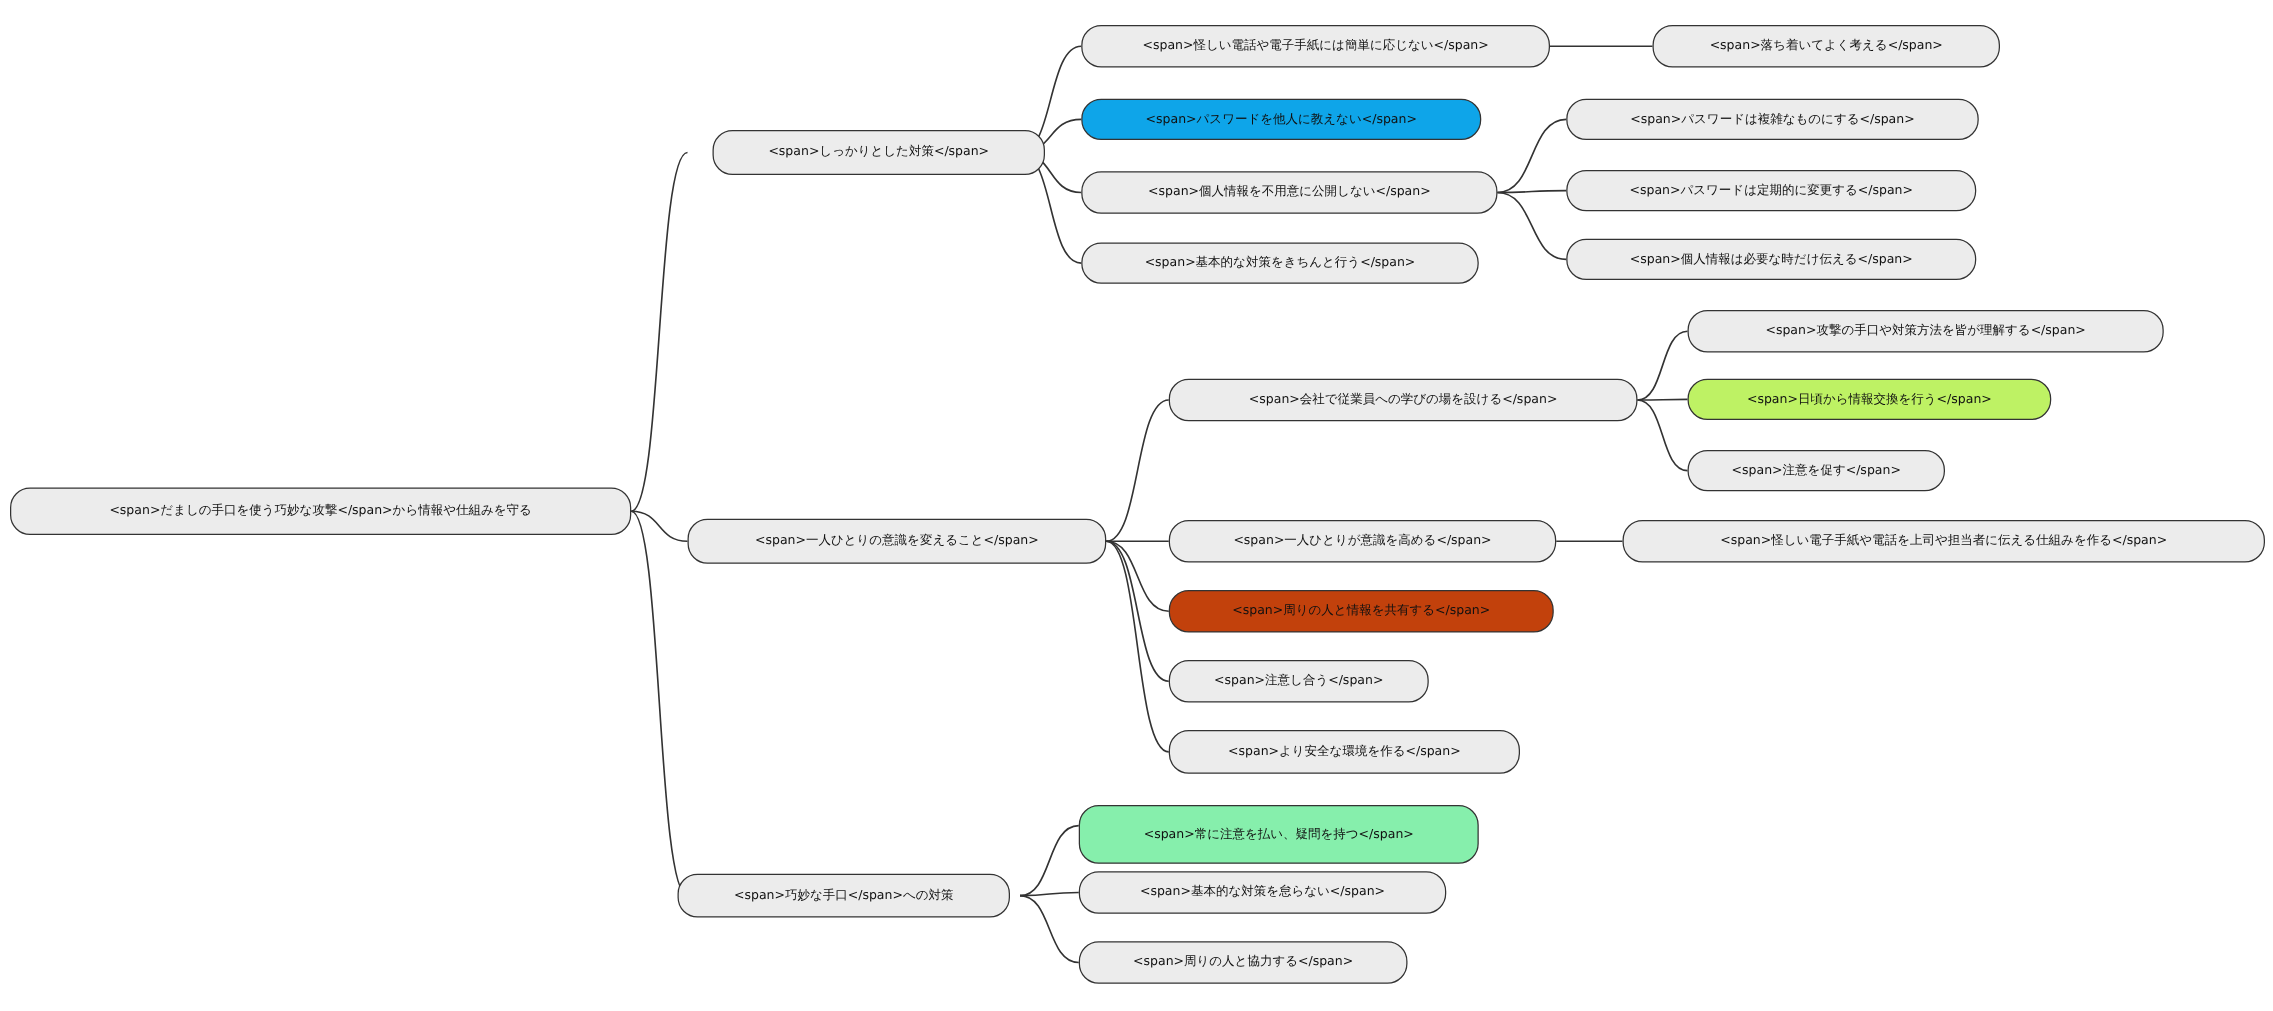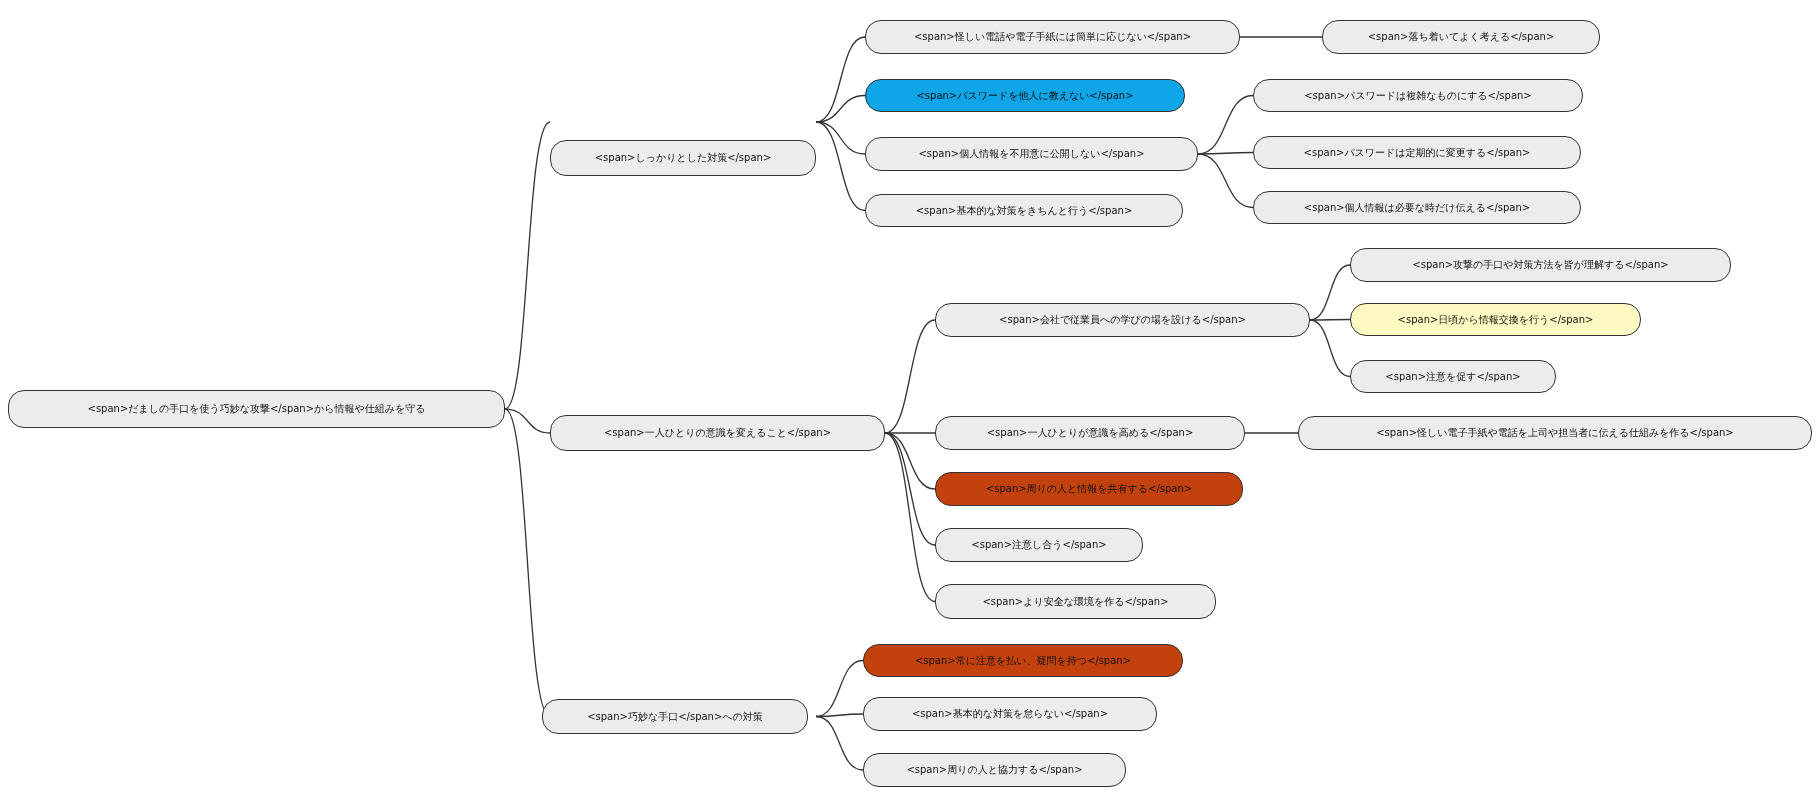--- a/index.html
+++ b/index.html
@@ -74,7 +74,7 @@
     </svg>
 
 <div class="node" style="left: 8px; top: 390px; width: 497px; height: 38px; background: rgb(236, 236, 236); border-color: rgb(51, 51, 51); color: rgb(17, 17, 17);">&lt;span&gt;だましの手口を使う巧妙な攻撃&lt;/span&gt;から情報や仕組みを守る</div>
-    <div class="node" style="left: 550px; top: 104px; width: 266px; height: 36px; background: rgb(236, 236, 236); border-color: rgb(51, 51, 51); color: rgb(17, 17, 17); margin-top: 36px;">&lt;span&gt;しっかりとした対策&lt;/span&gt;</div>
+    <div class="node" style="left: 570px; top: 104px; width: 266px; height: 36px; background: rgb(236, 236, 236); border-color: rgb(51, 51, 51); color: rgb(17, 17, 17);">&lt;span&gt;しっかりとした対策&lt;/span&gt;</div>
     <div class="node" style="left: 550px; top: 415px; width: 335px; height: 36px; background: rgb(236, 236, 236); border-color: rgb(51, 51, 51); color: rgb(17, 17, 17);">&lt;span&gt;一人ひとりの意識を変えること&lt;/span&gt;</div>
     <div class="node" style="left: 542px; top: 699px; width: 266px; height: 35px; background: rgb(236, 236, 236); border-color: rgb(51, 51, 51); color: rgb(17, 17, 17);">&lt;span&gt;巧妙な手口&lt;/span&gt;への対策</div>
     <div class="node" style="left: 865px; top: 20px; width: 375px; height: 34px; background: rgb(236, 236, 236); border-color: rgb(51, 51, 51); color: rgb(17, 17, 17);">&lt;span&gt;怪しい電話や電子手紙には簡単に応じない&lt;/span&gt;</div>

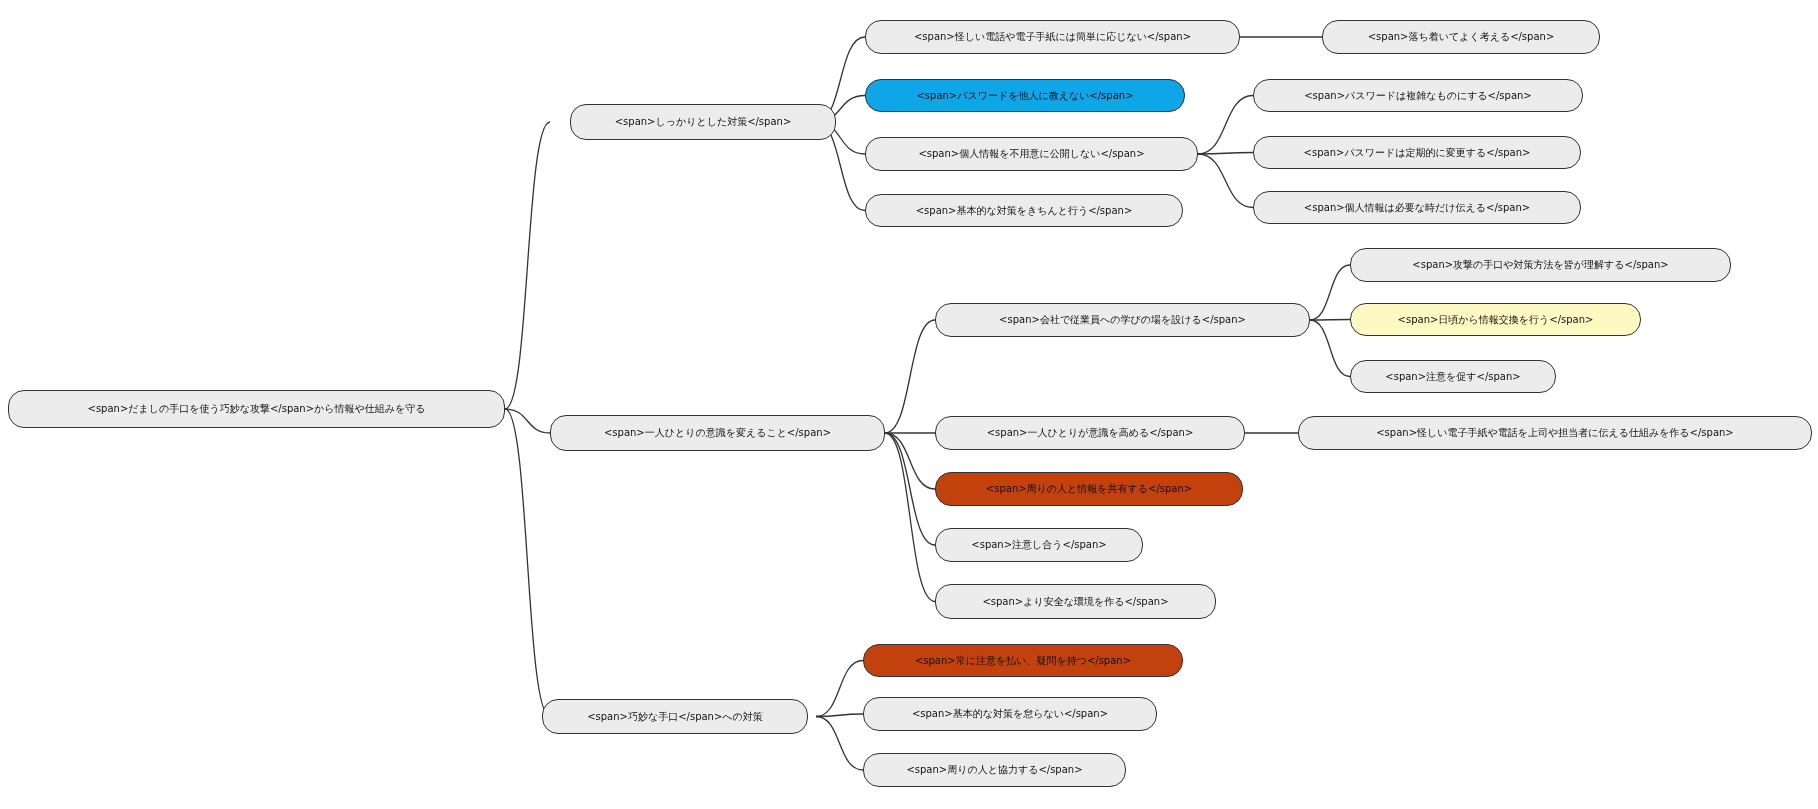--- a/index.html
+++ b/index.html
@@ -91,7 +91,7 @@
     <div class="node" style="left: 935px; top: 528px; width: 208px; height: 34px; background: rgb(236, 236, 236); border-color: rgb(51, 51, 51); color: rgb(17, 17, 17);">&lt;span&gt;注意し合う&lt;/span&gt;</div>
     <div class="node" style="left: 935px; top: 584px; width: 281px; height: 35px; background: rgb(236, 236, 236); border-color: rgb(51, 51, 51); color: rgb(17, 17, 17);">&lt;span&gt;より安全な環境を作る&lt;/span&gt;</div>
     <div class="node" style="left: 1350px; top: 248px; width: 381px; height: 34px; background: rgb(236, 236, 236); border-color: rgb(51, 51, 51); color: rgb(17, 17, 17);">&lt;span&gt;攻撃の手口や対策方法を皆が理解する&lt;/span&gt;</div>
-    <div class="node" style="left: 1350px; top: 303px; width: 291px; height: 33px; background: #fef9c3; border-color: rgb(51, 51, 51); color: rgb(17, 17, 17);">&lt;span&gt;日頃から情報交換を行う&lt;/span&gt;</div>
+    <div class="node" style="left: 1350px; top: 303px; width: 291px; height: 33px; background: #bef264; border-color: rgb(51, 51, 51); color: rgb(17, 17, 17);">&lt;span&gt;日頃から情報交換を行う&lt;/span&gt;</div>
     <div class="node" style="left: 1350px; top: 360px; width: 206px; height: 33px; background: rgb(236, 236, 236); border-color: rgb(51, 51, 51); color: rgb(17, 17, 17);">&lt;span&gt;注意を促す&lt;/span&gt;</div>
     <div class="node" style="left: 1298px; top: 416px; width: 514px; height: 34px; background: rgb(236, 236, 236); border-color: rgb(51, 51, 51); color: rgb(17, 17, 17);">&lt;span&gt;怪しい電子手紙や電話を上司や担当者に伝える仕組みを作る&lt;/span&gt;</div>
     <div class="node" style="left: 863px; top: 644px; width: 320px; height: 33px; background: #c2410c; border-color: rgb(51, 51, 51); color: rgb(17, 17, 17);">&lt;span&gt;常に注意を払い、疑問を持つ&lt;/span&gt;</div>

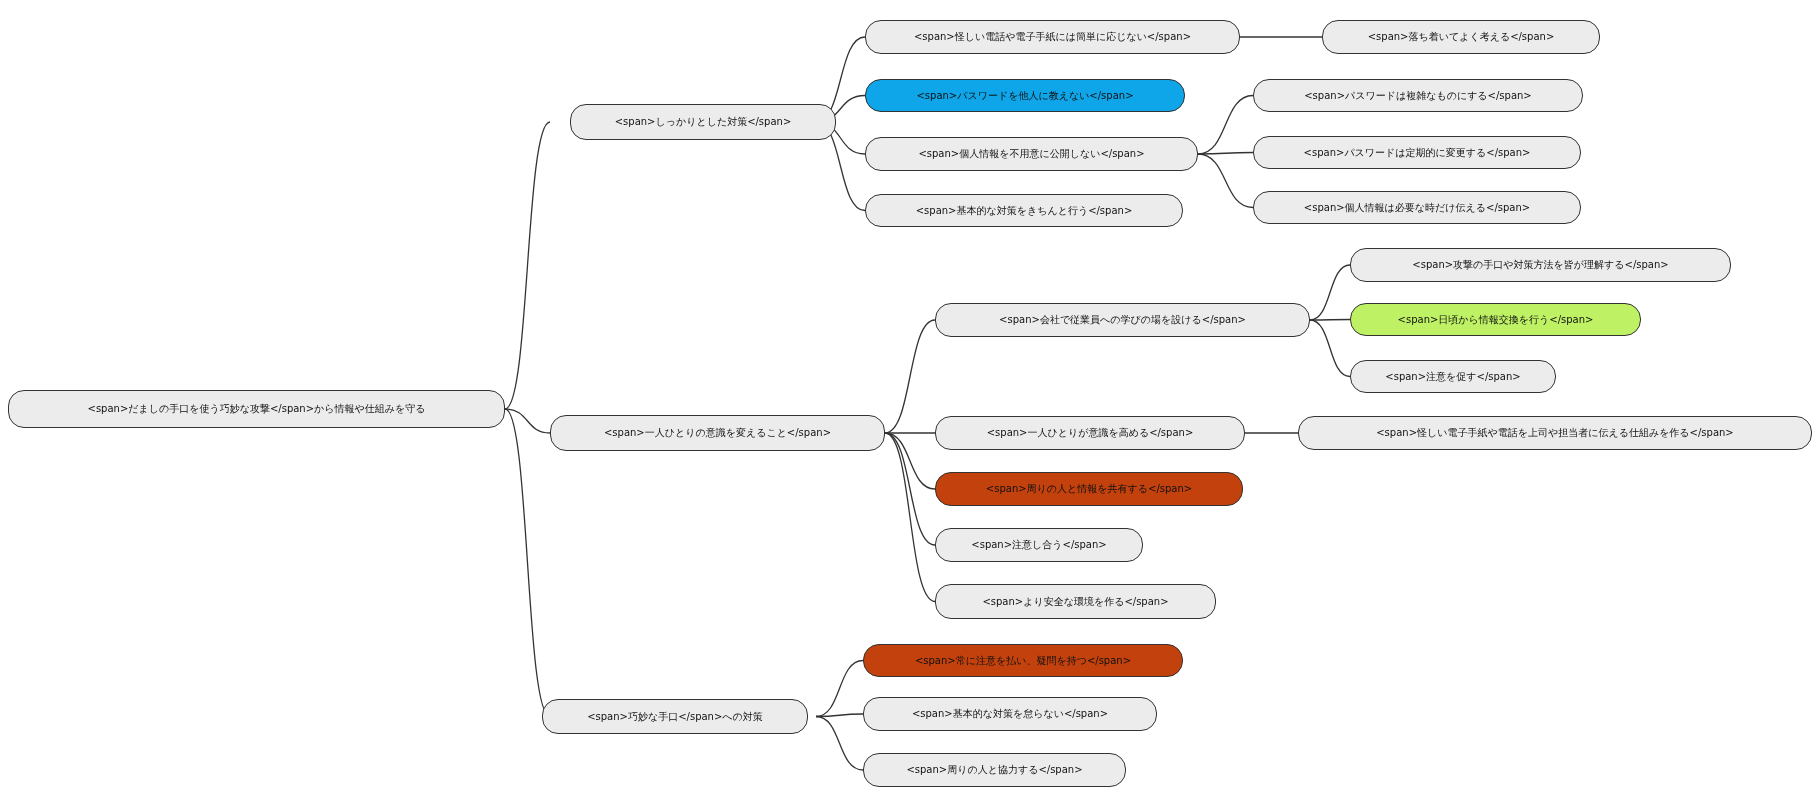--- a/index.html
+++ b/index.html
@@ -94,7 +94,7 @@
     <div class="node" style="left: 1350px; top: 303px; width: 291px; height: 33px; background: #bef264; border-color: rgb(51, 51, 51); color: rgb(17, 17, 17);">&lt;span&gt;日頃から情報交換を行う&lt;/span&gt;</div>
     <div class="node" style="left: 1350px; top: 360px; width: 206px; height: 33px; background: rgb(236, 236, 236); border-color: rgb(51, 51, 51); color: rgb(17, 17, 17);">&lt;span&gt;注意を促す&lt;/span&gt;</div>
     <div class="node" style="left: 1298px; top: 416px; width: 514px; height: 34px; background: rgb(236, 236, 236); border-color: rgb(51, 51, 51); color: rgb(17, 17, 17);">&lt;span&gt;怪しい電子手紙や電話を上司や担当者に伝える仕組みを作る&lt;/span&gt;</div>
-    <div class="node" style="left: 863px; top: 644px; width: 320px; height: 33px; background: #c2410c; border-color: rgb(51, 51, 51); color: rgb(17, 17, 17);">&lt;span&gt;常に注意を払い、疑問を持つ&lt;/span&gt;</div>
+    <div class="node" style="left: 863px; top: 644px; width: 320px; height: 47px; background: #86efac; border-color: rgb(51, 51, 51); color: rgb(17, 17, 17);">&lt;span&gt;常に注意を払い、疑問を持つ&lt;/span&gt;</div>
     <div class="node" style="left: 863px; top: 697px; width: 294px; height: 34px; background: rgb(236, 236, 236); border-color: rgb(51, 51, 51); color: rgb(17, 17, 17);">&lt;span&gt;基本的な対策を怠らない&lt;/span&gt;</div>
     <div class="node" style="left: 863px; top: 753px; width: 263px; height: 34px; background: rgb(236, 236, 236); border-color: rgb(51, 51, 51); color: rgb(17, 17, 17);">&lt;span&gt;周りの人と協力する&lt;/span&gt;</div>
   </div>

